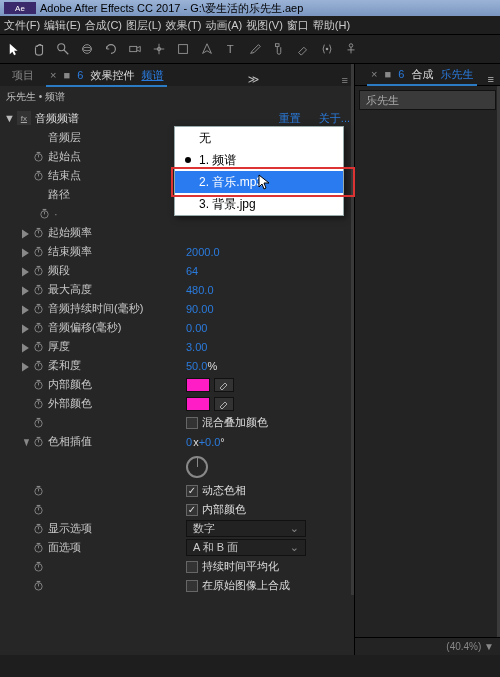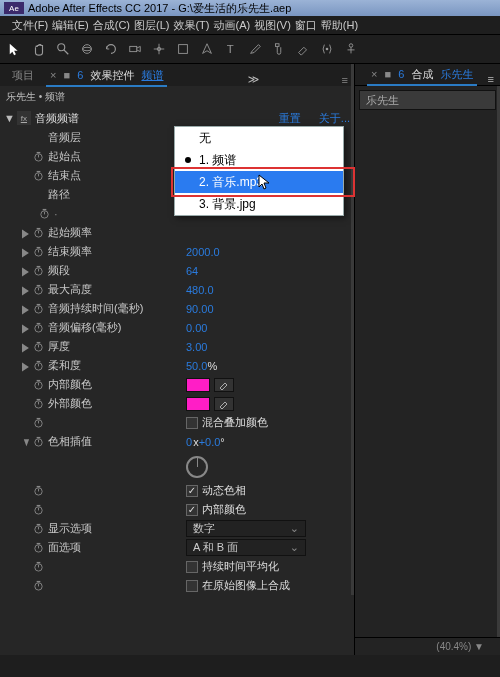--- a/index.html
+++ b/index.html
@@ -5,7 +5,7 @@
   * { box-sizing: border-box; margin: 0; padding: 0; font-family: "Microsoft YaHei", Arial, sans-serif; }
   body { background: #1e1e1e; width: 500px; height: 677px; overflow: hidden; font-size: 11px; color: #bbb; }
   .titlebar { height: 16px; background: linear-gradient(#9bb3d6,#7a96c1); display: flex; align-items: center; padding: 0 4px; color: #000; font-size: 11px; }
-  .titlebar .logo { width: 20px; height: 12px; background:#3b2a6b; color:#fff; font-size:8px; display:flex;align-items:center;justify-content:center;margin-right:4px;}
+  .titlebar .logo { width: 32px; height: 12px; background:#3b2a6b; color:#fff; font-size:8px; display:flex;align-items:center;justify-content:center;margin-right:4px;}
   .menubar { height: 18px; background: #1e1e1e; display: flex; align-items: center; padding: 0 12px; gap: 4px; font-size: 11px; color:#ccc;}
   .toolbar { height: 30px; background: #1e1e1e; display:flex; align-items:center; gap:6px; padding:0 6px; border-top:1px solid #000; border-bottom:1px solid #000;}
   .tool { width:18px; height:18px; display:flex;align-items:center;justify-content:center; color:#999; }

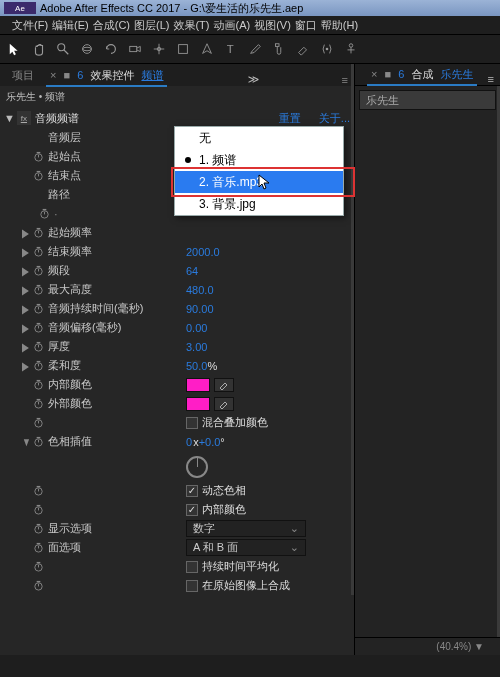--- a/index.html
+++ b/index.html
@@ -6,7 +6,7 @@
   body { background: #1e1e1e; width: 500px; height: 677px; overflow: hidden; font-size: 11px; color: #bbb; }
   .titlebar { height: 16px; background: linear-gradient(#9bb3d6,#7a96c1); display: flex; align-items: center; padding: 0 4px; color: #000; font-size: 11px; }
   .titlebar .logo { width: 32px; height: 12px; background:#3b2a6b; color:#fff; font-size:8px; display:flex;align-items:center;justify-content:center;margin-right:4px;}
-  .menubar { height: 18px; background: #1e1e1e; display: flex; align-items: center; padding: 0 12px; gap: 4px; font-size: 11px; color:#ccc;}
+  .menubar { height: 18px; background: #1e1e1e; display: flex; align-items: center; padding: 0 4px; gap: 4px; font-size: 11px; color:#ccc;}
   .toolbar { height: 30px; background: #1e1e1e; display:flex; align-items:center; gap:6px; padding:0 6px; border-top:1px solid #000; border-bottom:1px solid #000;}
   .tool { width:18px; height:18px; display:flex;align-items:center;justify-content:center; color:#999; }
   .tool svg { width:14px; height:14px; }

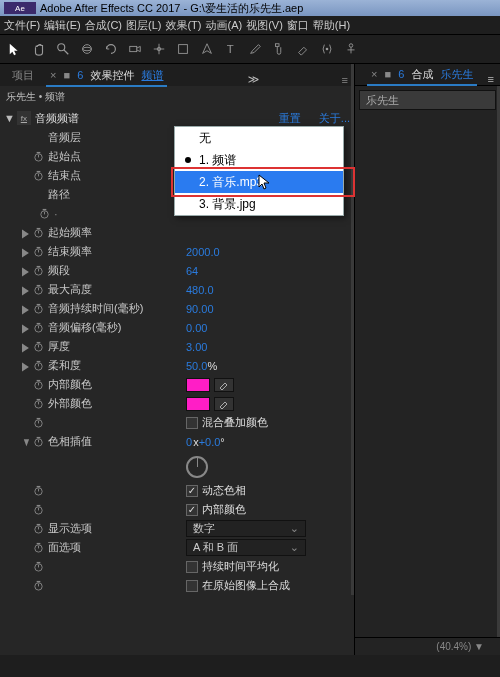--- a/index.html
+++ b/index.html
@@ -23,7 +23,7 @@
   .right-tabbar { height:22px; display:flex; align-items:flex-end; padding-left:8px; border-bottom:1px solid #000;}
   .right-body { flex:1; background:#232323; padding:4px;}
   .layer-row { display:flex; align-items:center; height:20px; background:#3a3a3a; padding:0 6px; gap:6px; color:#aaa; font-size:11px; border:1px solid #111;}
-  .bottom-stub { height:18px; background:#232323; border-top:1px solid #000; display:flex; align-items:center; justify-content:flex-end; padding-right:16px; color:#888; font-size:10px;}
+  .bottom-stub { height:18px; background:#232323; border-top:1px solid #000; display:flex; align-items:center; justify-content:flex-end; padding-right:6px; color:#888; font-size:10px;}
   .crumb { padding:4px 6px; color:#bbb; font-size:10px;}
   .fx-header { display:flex; align-items:center; height:20px; padding:0 4px; background:#262626;}
   .fx-badge { width:14px;height:14px;background:#333;color:#aaa;font-size:8px;display:flex;align-items:center;justify-content:center;margin-right:4px;text-decoration:underline;}

